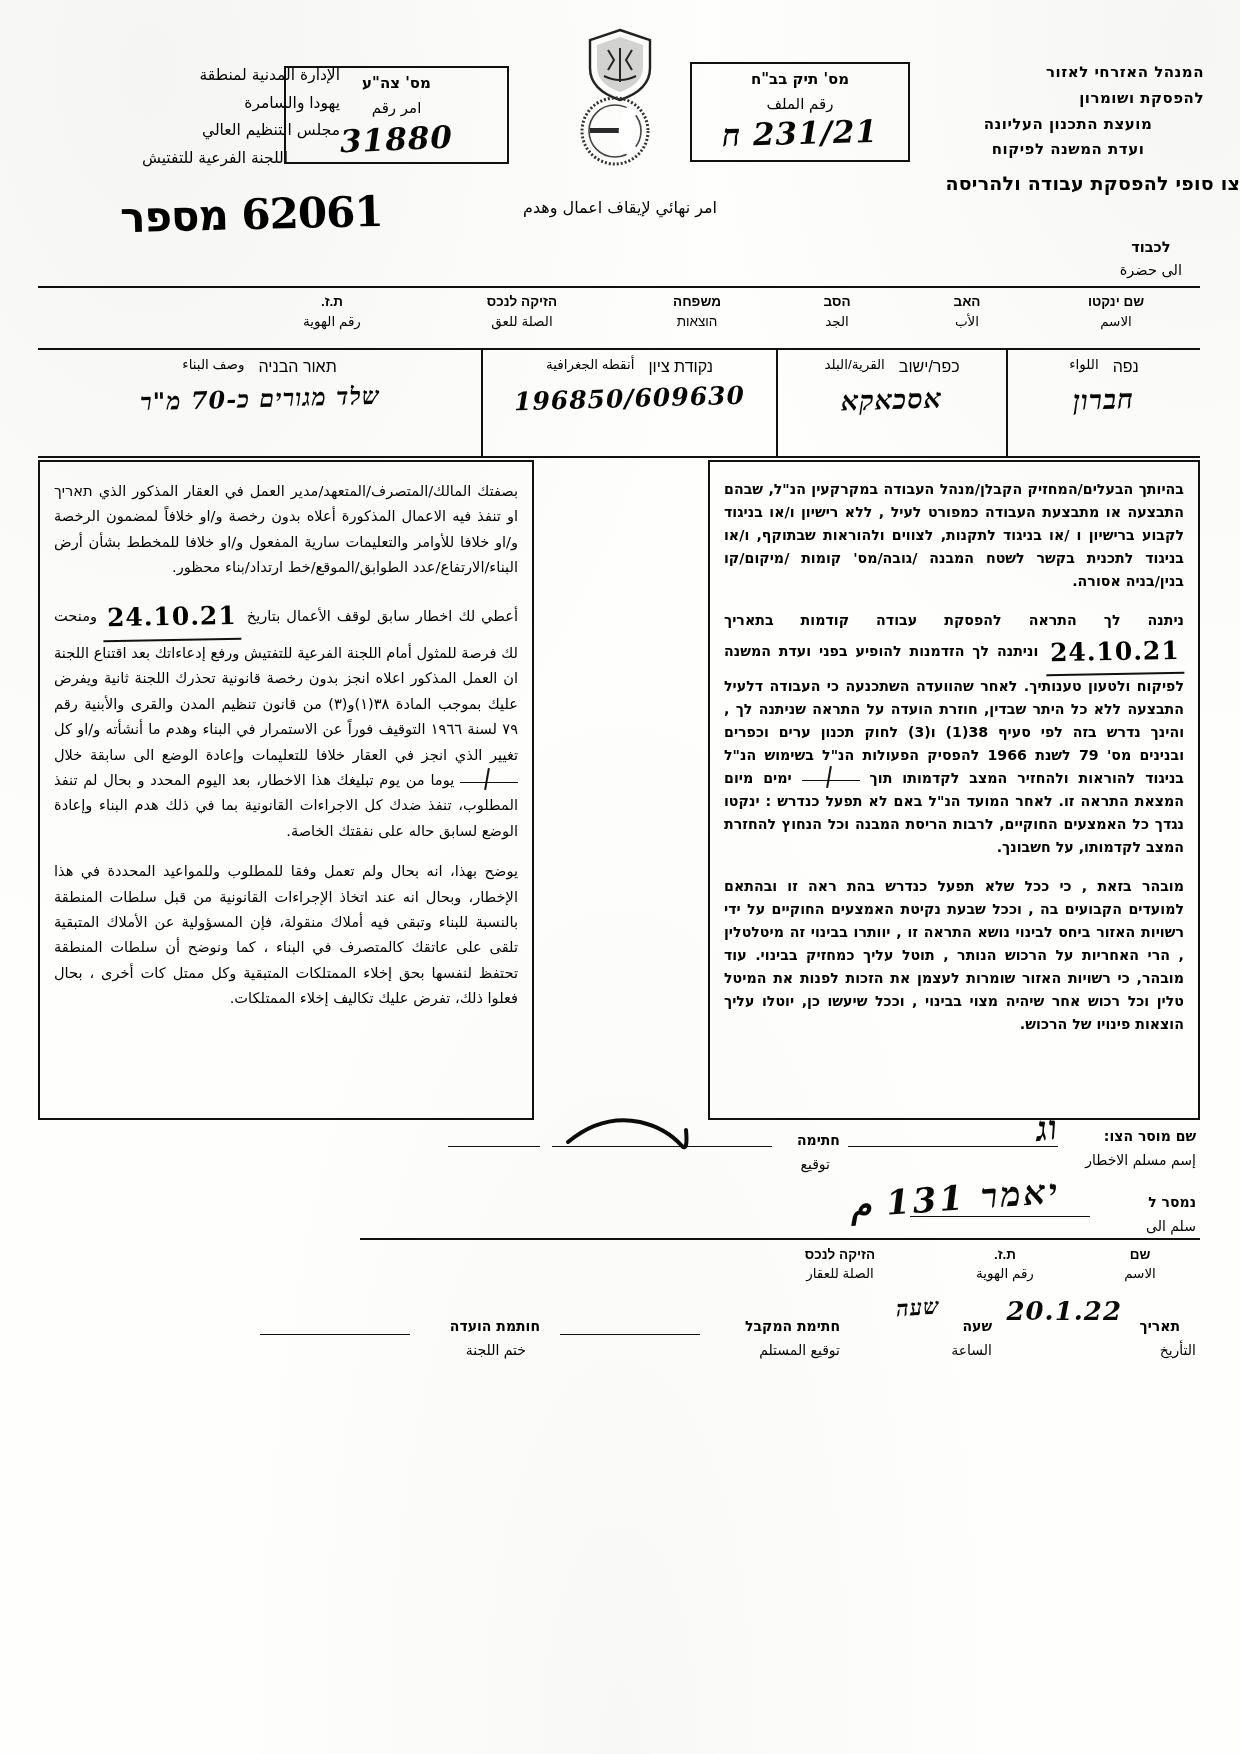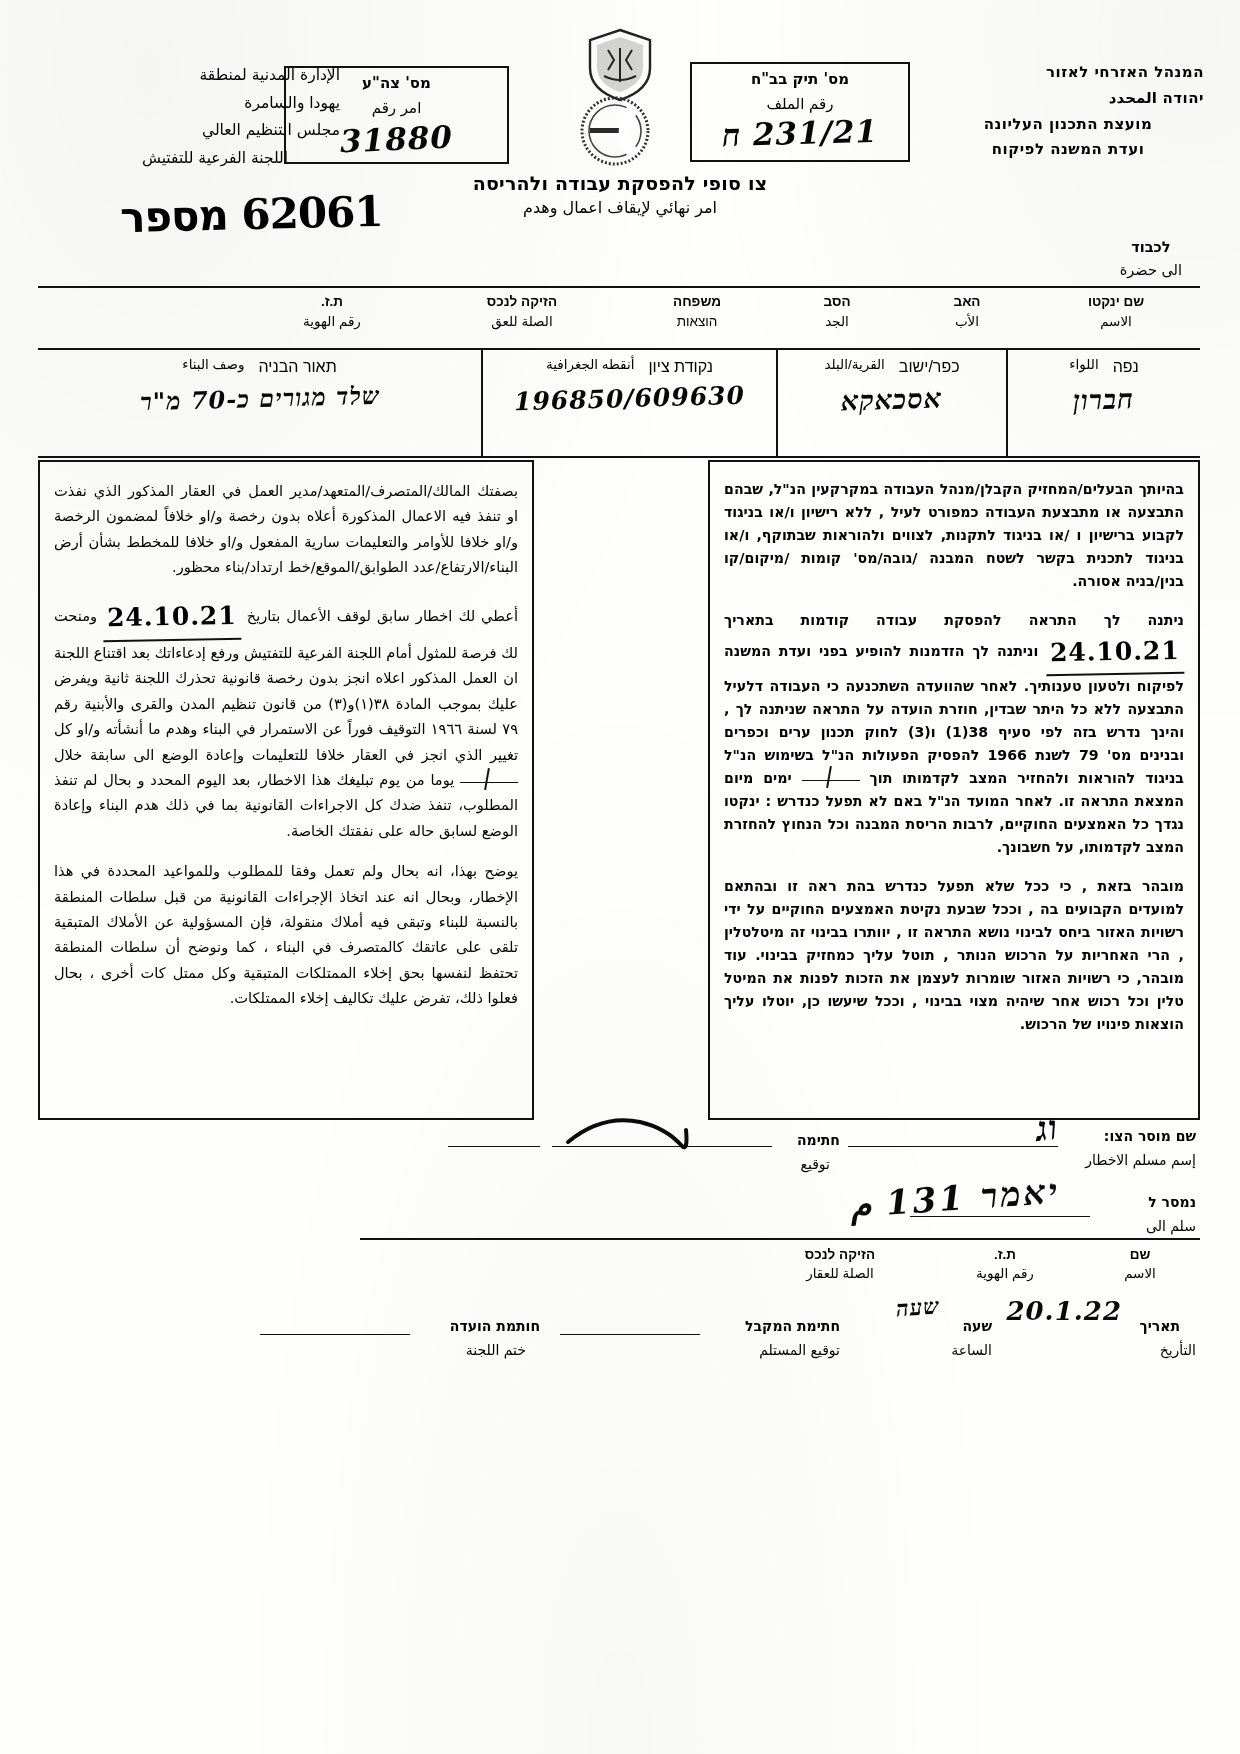--- a/index.html
+++ b/index.html
@@ -125,7 +125,7 @@
 
   <div class="abs" id="hdr-right">
     <div class="ln heb sp">המנהל האזרחי לאזור</div>
-    <div class="ln heb sp">יהודה        المحدد</div>
+    <div class="ln heb sp">להפסקת        ושומרון</div>
     <div class="ln heb">מועצת התכנון העליונה</div>
     <div class="ln heb">ועדת המשנה  לפיקוח</div>
   </div>

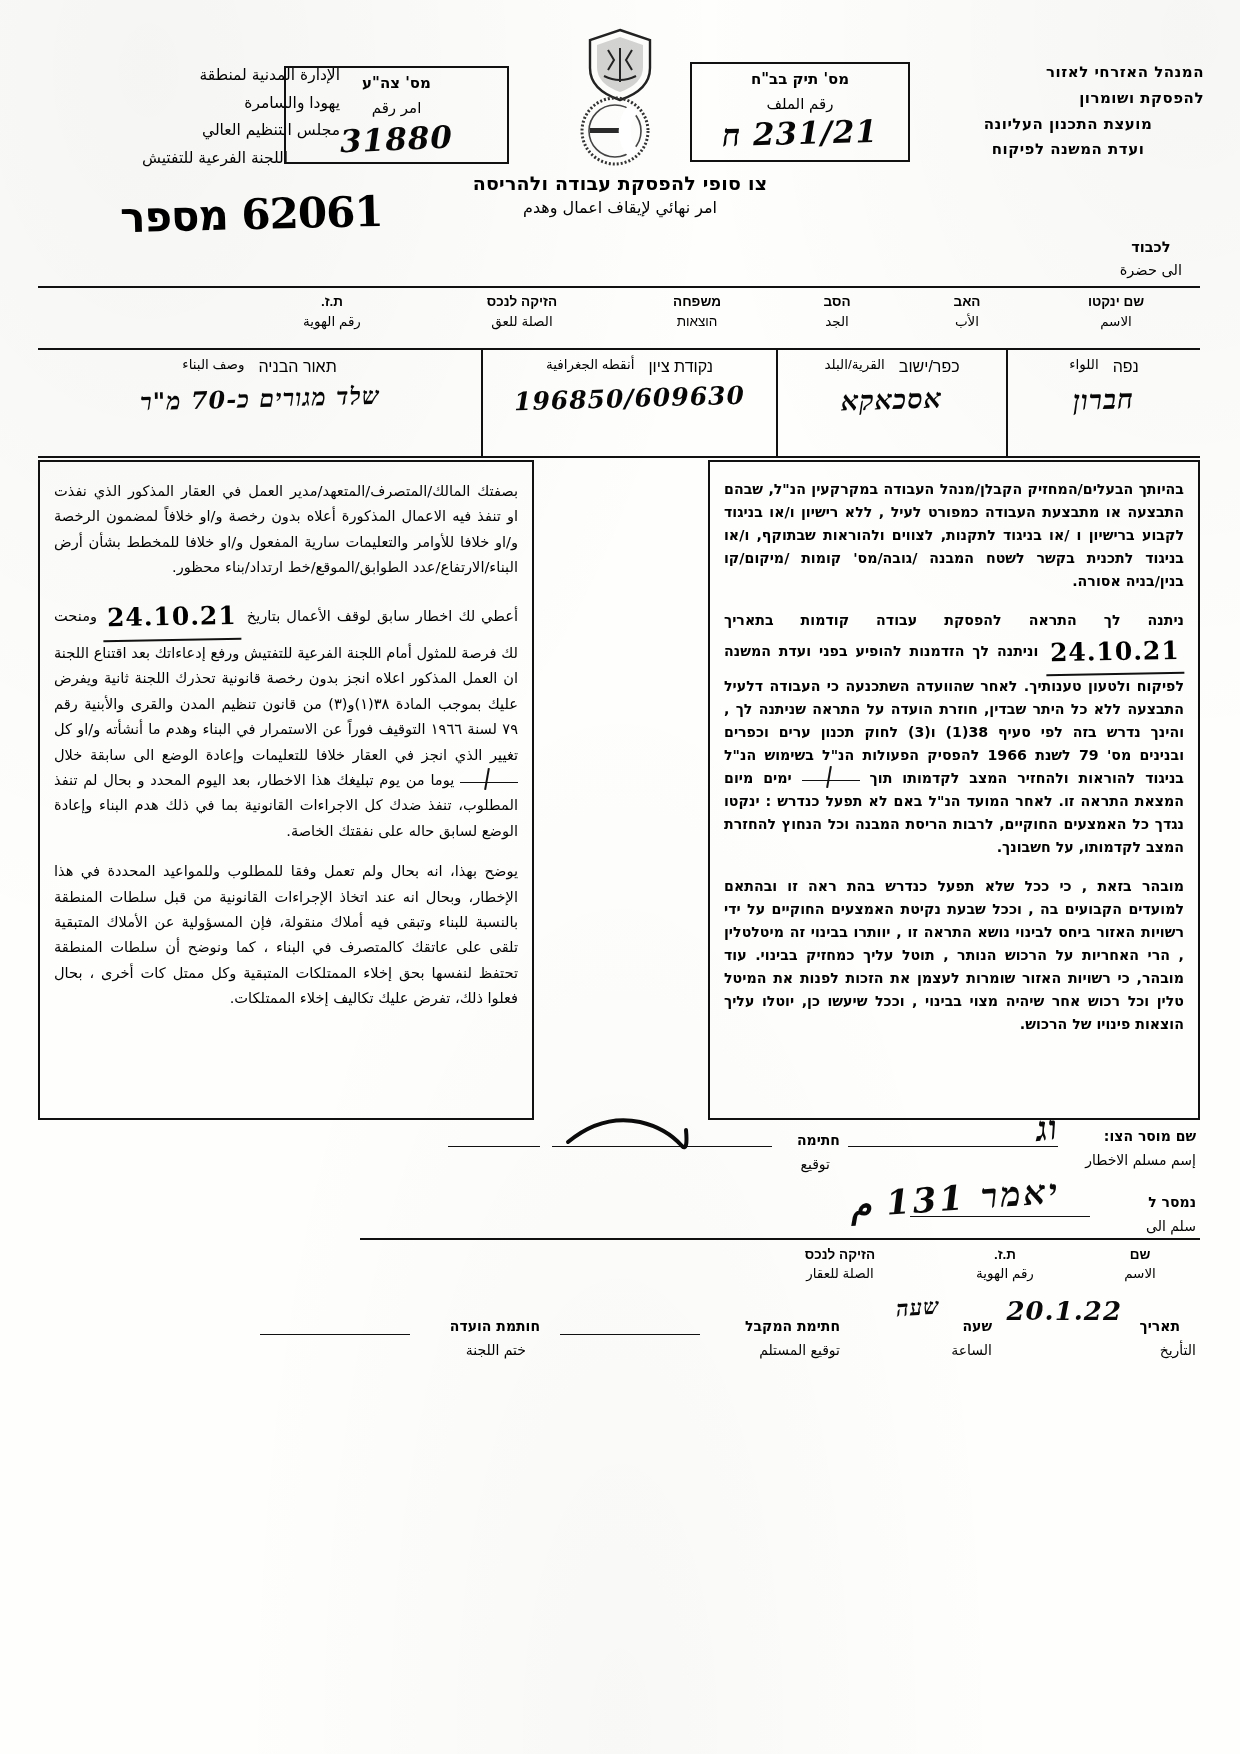--- a/index.html
+++ b/index.html
@@ -55,7 +55,7 @@
   #stamp{top:92px;left:50%;margin-left:-44px;width:78px;height:78px;}
 
   
-  #title-heb{top:172px;left:0;right:0;text-align:center;font-size:19px;font-weight:bold;letter-spacing:.2px;}
+  #title-heb{top:172px;left:0;right:0;text-align:right;font-size:19px;font-weight:bold;letter-spacing:.2px;}
   #title-arb{top:198px;left:0;right:0;text-align:center;font-size:16px;}
   #bignum{top:190px;left:120px;font-size:42px;font-weight:bold;letter-spacing:-1px;
           font-family:"DejaVu Serif","Liberation Serif",serif;transform:rotate(-1.4deg);}

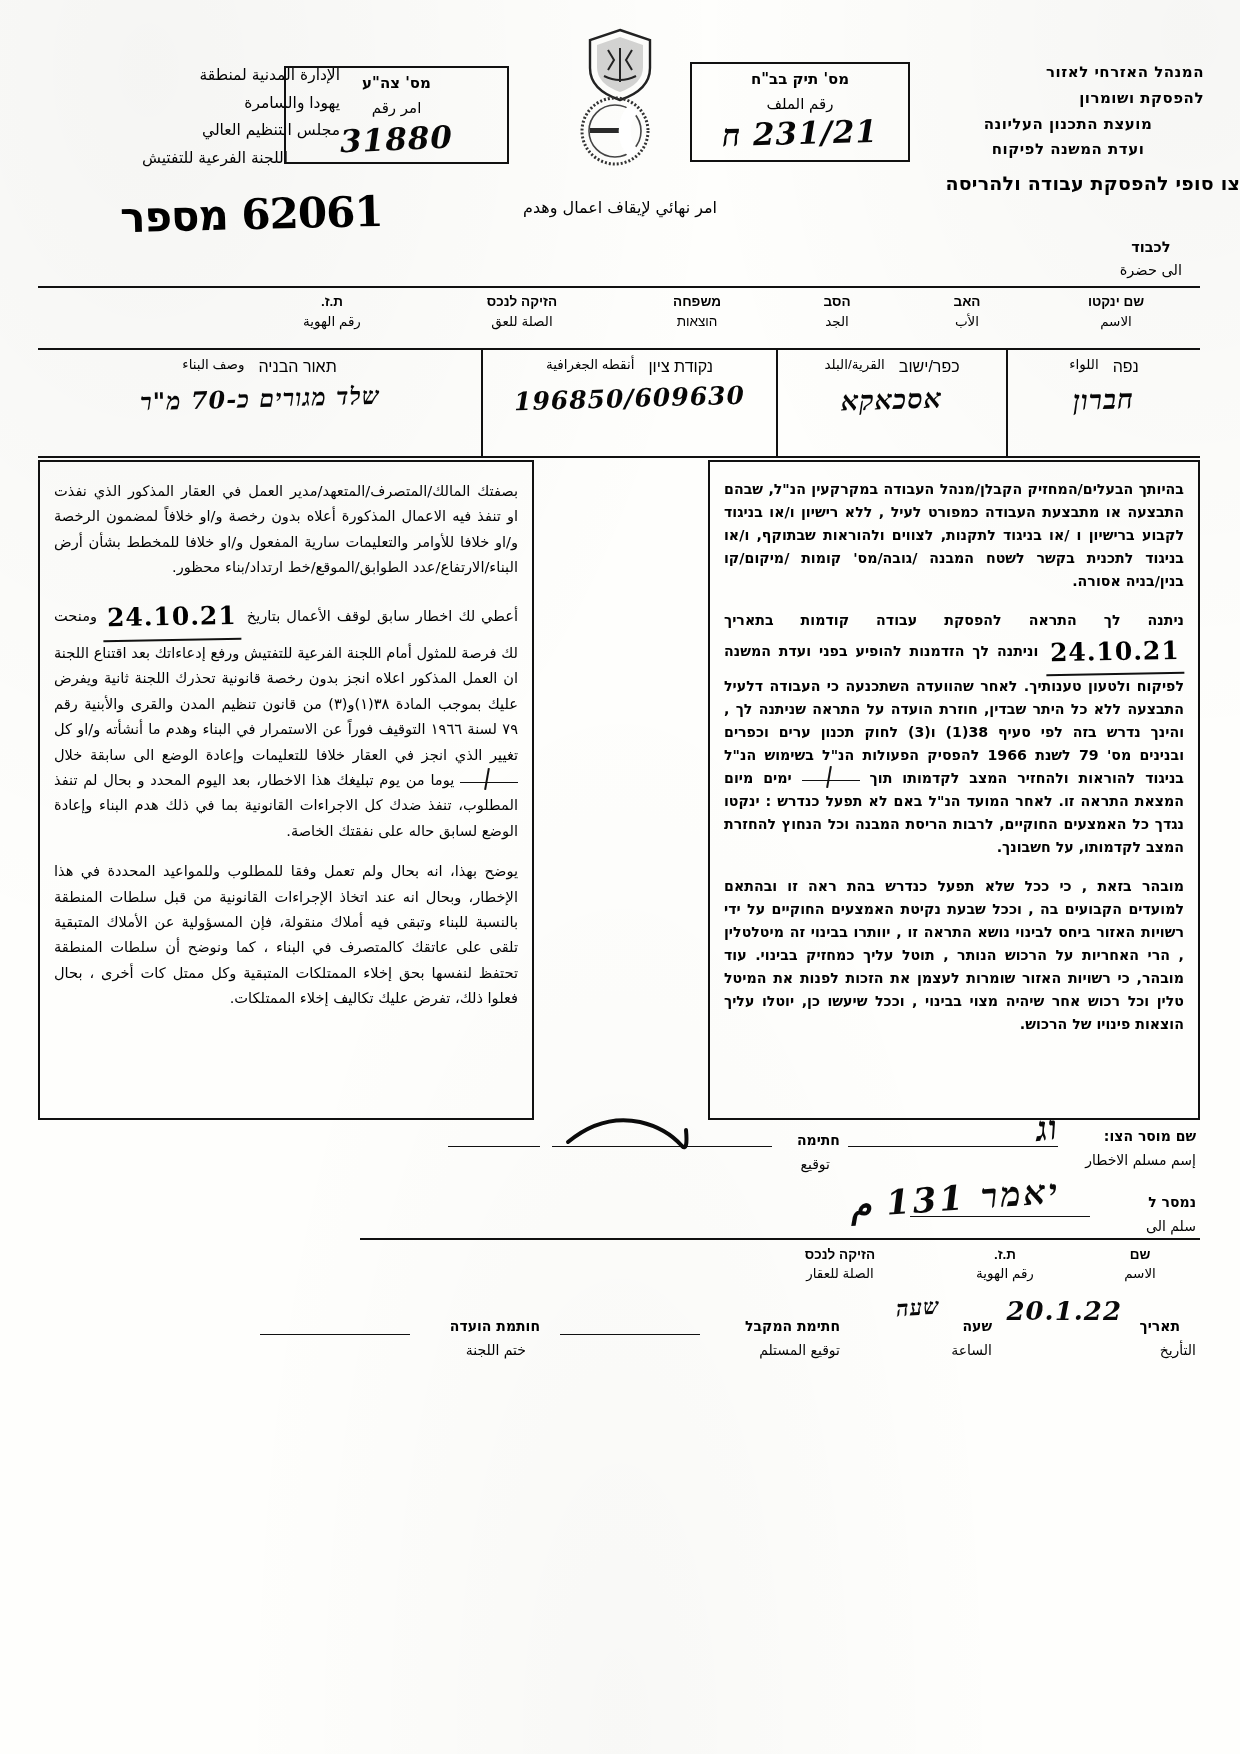--- a/index.html
+++ b/index.html
@@ -272,7 +272,7 @@
   </div>
 
   <div class="bodybox arb" id="body-arb">
-    <p>بصفتك المالك/المتصرف/المتعهد/مدير العمل في العقار المذكور الذي نفذت او تنفذ فيه الاعمال المذكورة أعلاه بدون رخصة و/او خلافاً لمضمون الرخصة و/او خلافا للأوامر والتعليمات سارية المفعول و/او خلافا للمخطط بشأن أرض البناء/الارتفاع/عدد الطوابق/الموقع/خط ارتداد/بناء محظور.</p>
+    <p>بصفتك المالك/المتصرف/المتعهد/مدير العمل في العقار المذكور الذي תאריך او تنفذ فيه الاعمال المذكورة أعلاه بدون رخصة و/او خلافاً لمضمون الرخصة و/او خلافا للأوامر والتعليمات سارية المفعول و/او خلافا للمخطط بشأن أرض البناء/الارتفاع/عدد الطوابق/الموقع/خط ارتداد/بناء محظور.</p>
     <p>
       <span>أعطي لك اخطار سابق لوقف الأعمال بتاريخ</span>
       <span class="inkdate">24.10.21</span>

